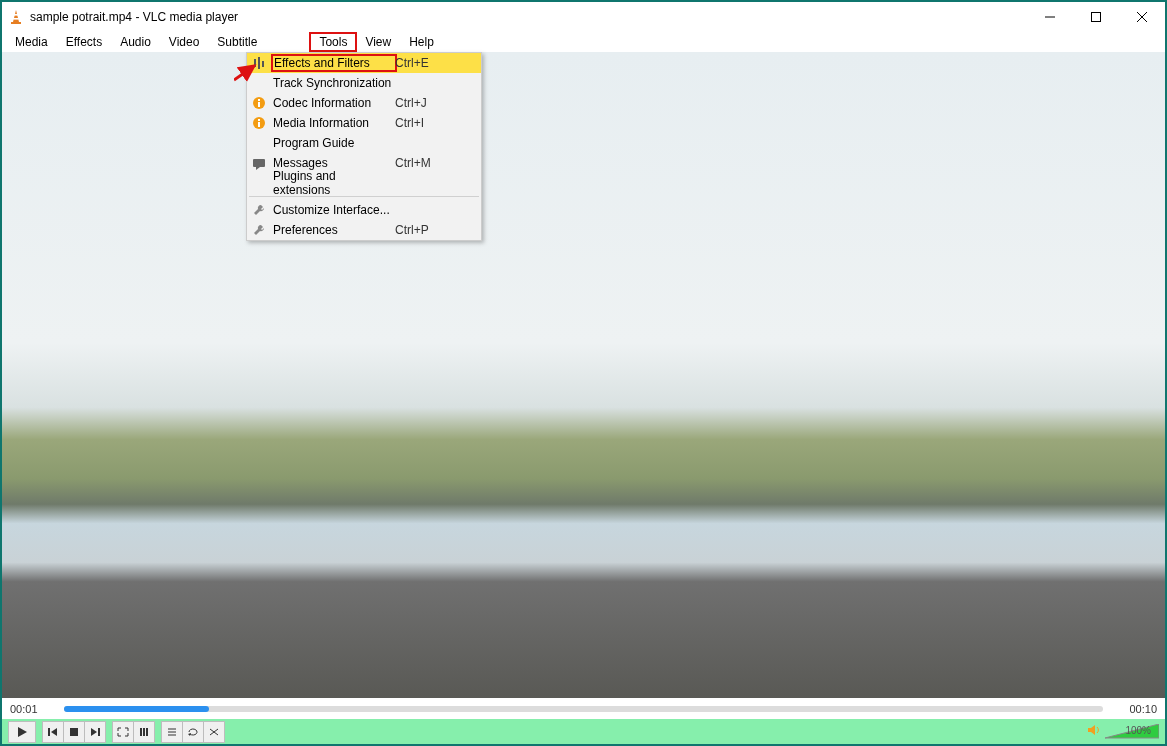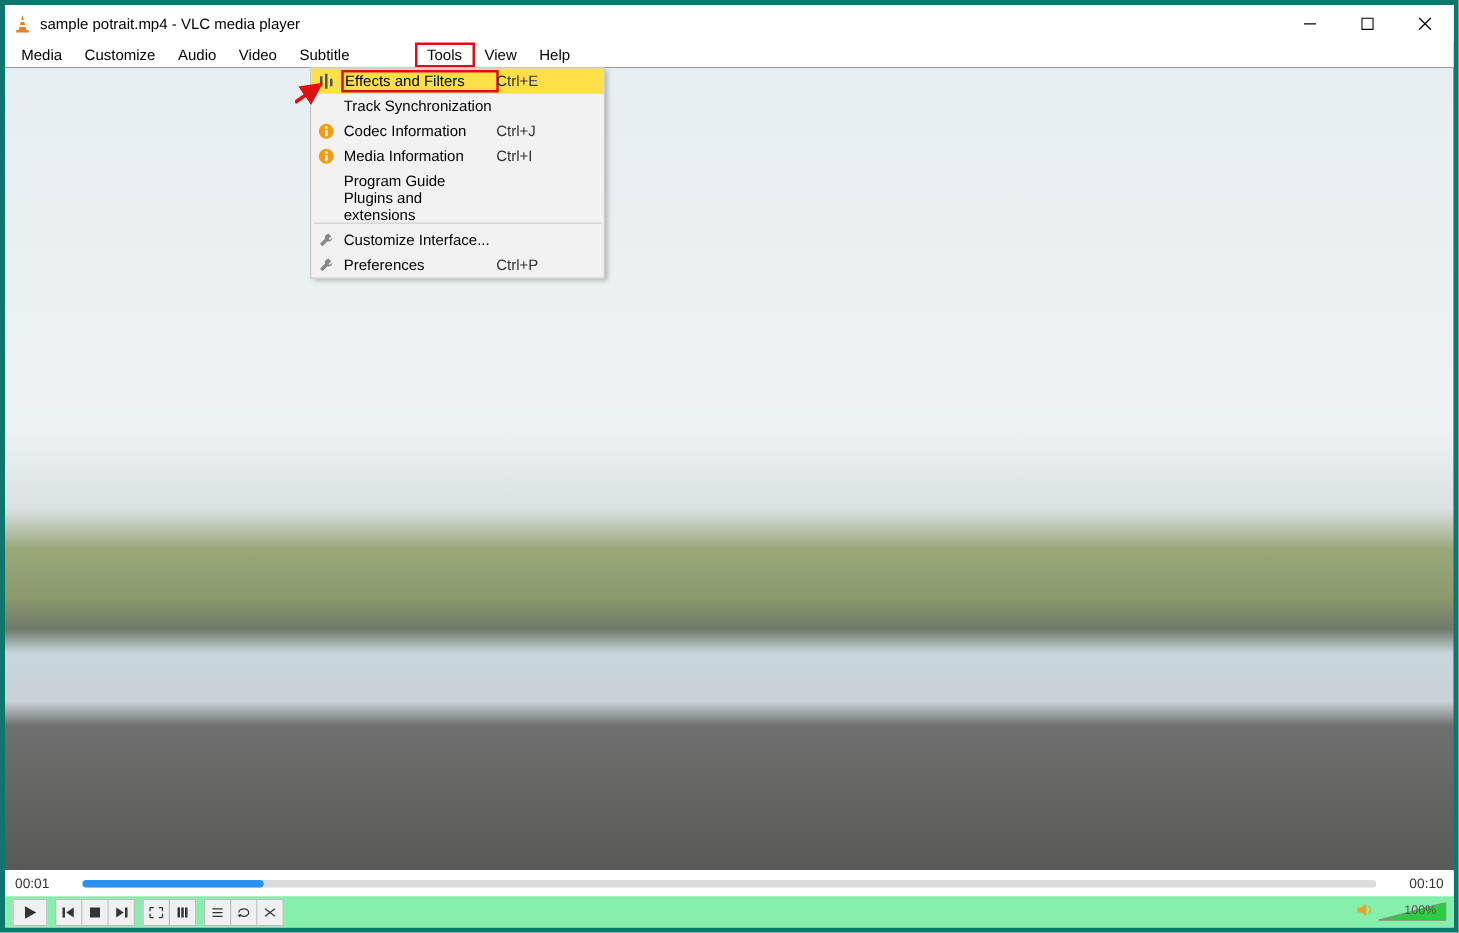--- a/index.html
+++ b/index.html
@@ -3,7 +3,7 @@
 <meta charset="utf-8">
 <style>
   html,body{margin:0;padding:0;font-family:"Segoe UI",Tahoma,sans-serif;font-size:12px;color:#000;background:#fff;height:100%;}
-  #app{width:1167px;height:746px;position:relative;overflow:hidden;border:4px solid #0f766e;box-sizing:border-box;}
+  #app{width:1167px;height:746px;position:relative;overflow:hidden;border:2px solid #0f766e;box-sizing:border-box;}
   
   .titlebar{height:30px;display:flex;align-items:center;padding-left:6px;background:#fff;}
   .titlebar .cone{width:16px;height:16px;margin-right:6px;position:relative;}

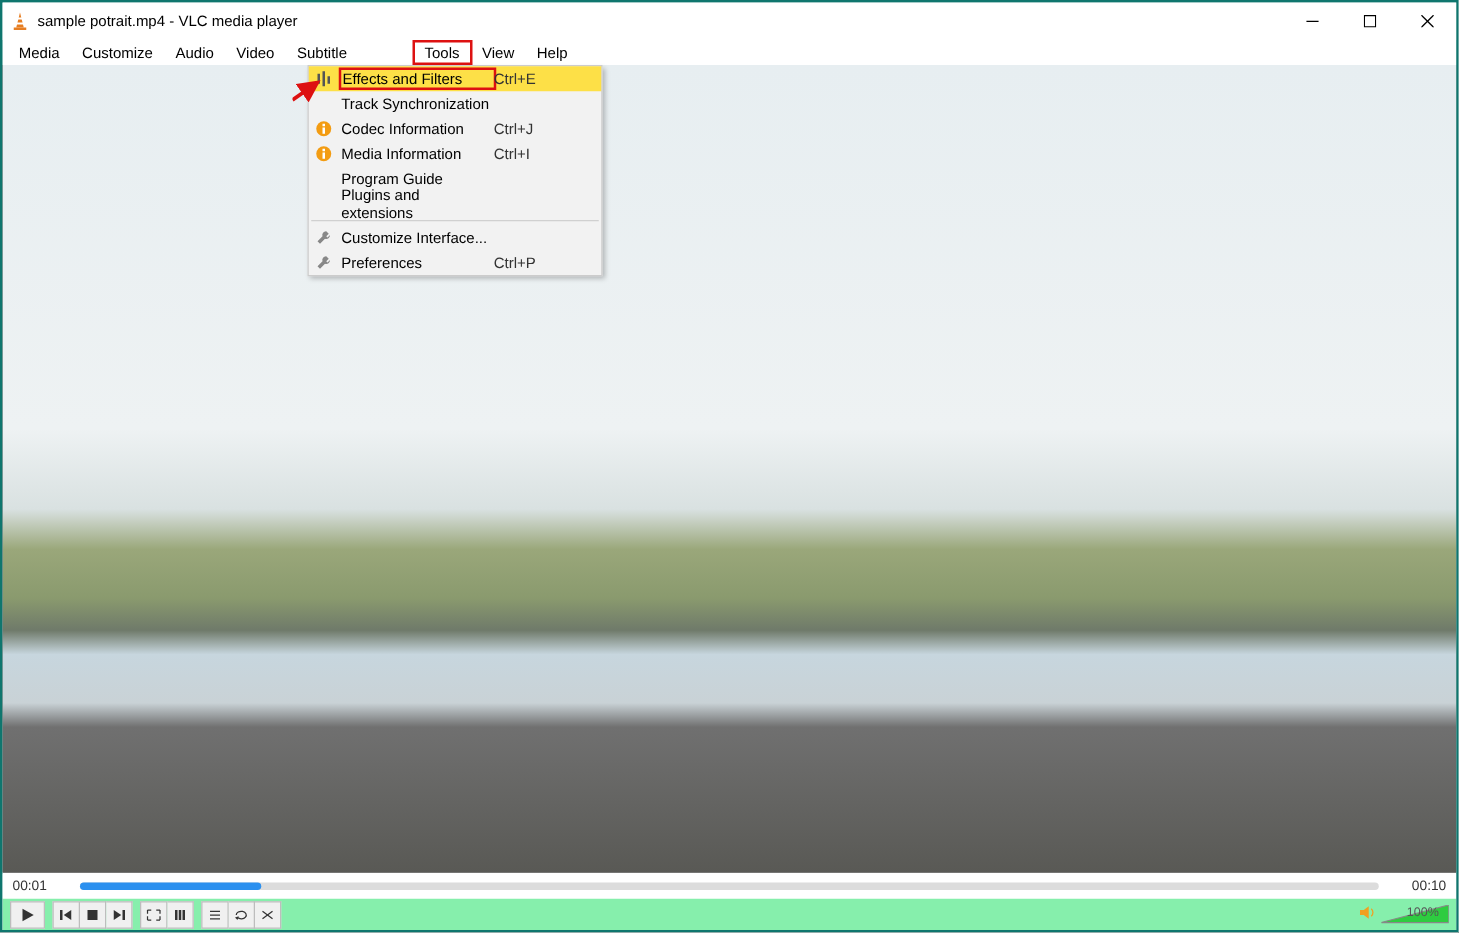--- a/index.html
+++ b/index.html
@@ -83,7 +83,7 @@
 
   <div class="menubar">
     <span class="menuitem">Media</span>
-    <span class="menuitem">Customize</span>
+    <span class="menuitem">Effects</span>
     <span class="menuitem">Audio</span>
     <span class="menuitem">Video</span>
     <span class="menuitem">Subtitle</span>

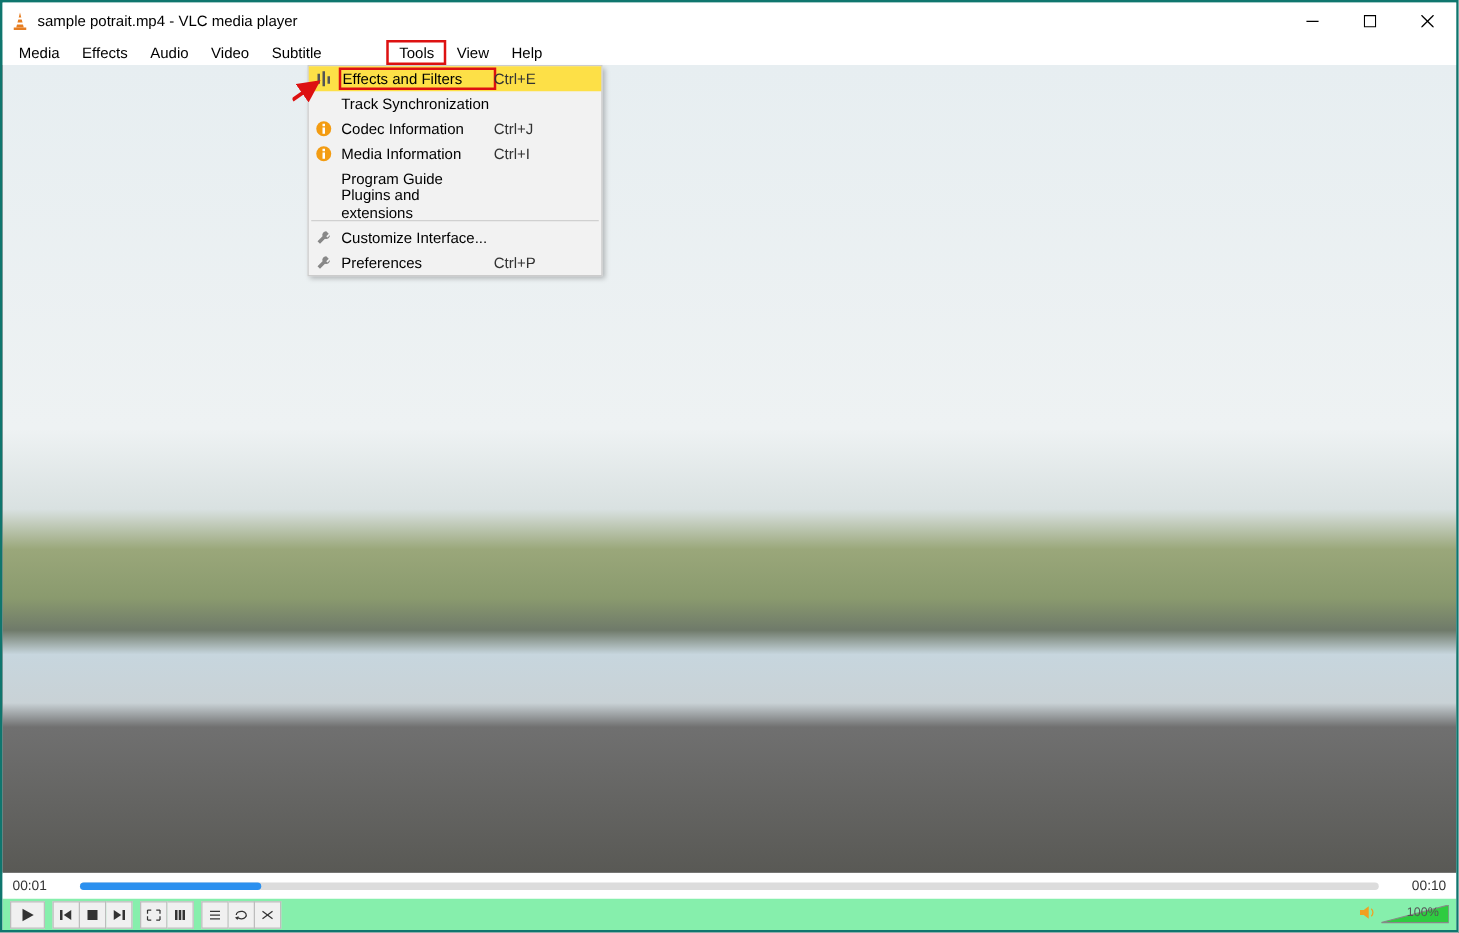--- a/index.html
+++ b/index.html
@@ -135,6 +135,14 @@
       <span class="sc"></span>
     </div>
     <div class="dditem">
+      <span class="ddicon"><svg width="14" height="14">
+            <rect x="1" y="3" width="12" height="8" rx="1" fill="#666"></rect>
+            <polygon points="4,11 4,14 8,11" fill="#666"></polygon>
+          </svg></span>
+      <span class="lab">Messages</span>
+      <span class="sc">Ctrl+M</span>
+    </div>
+    <div class="dditem">
       <span class="lab">Plugins and extensions</span>
       <span class="sc"></span>
     </div>

